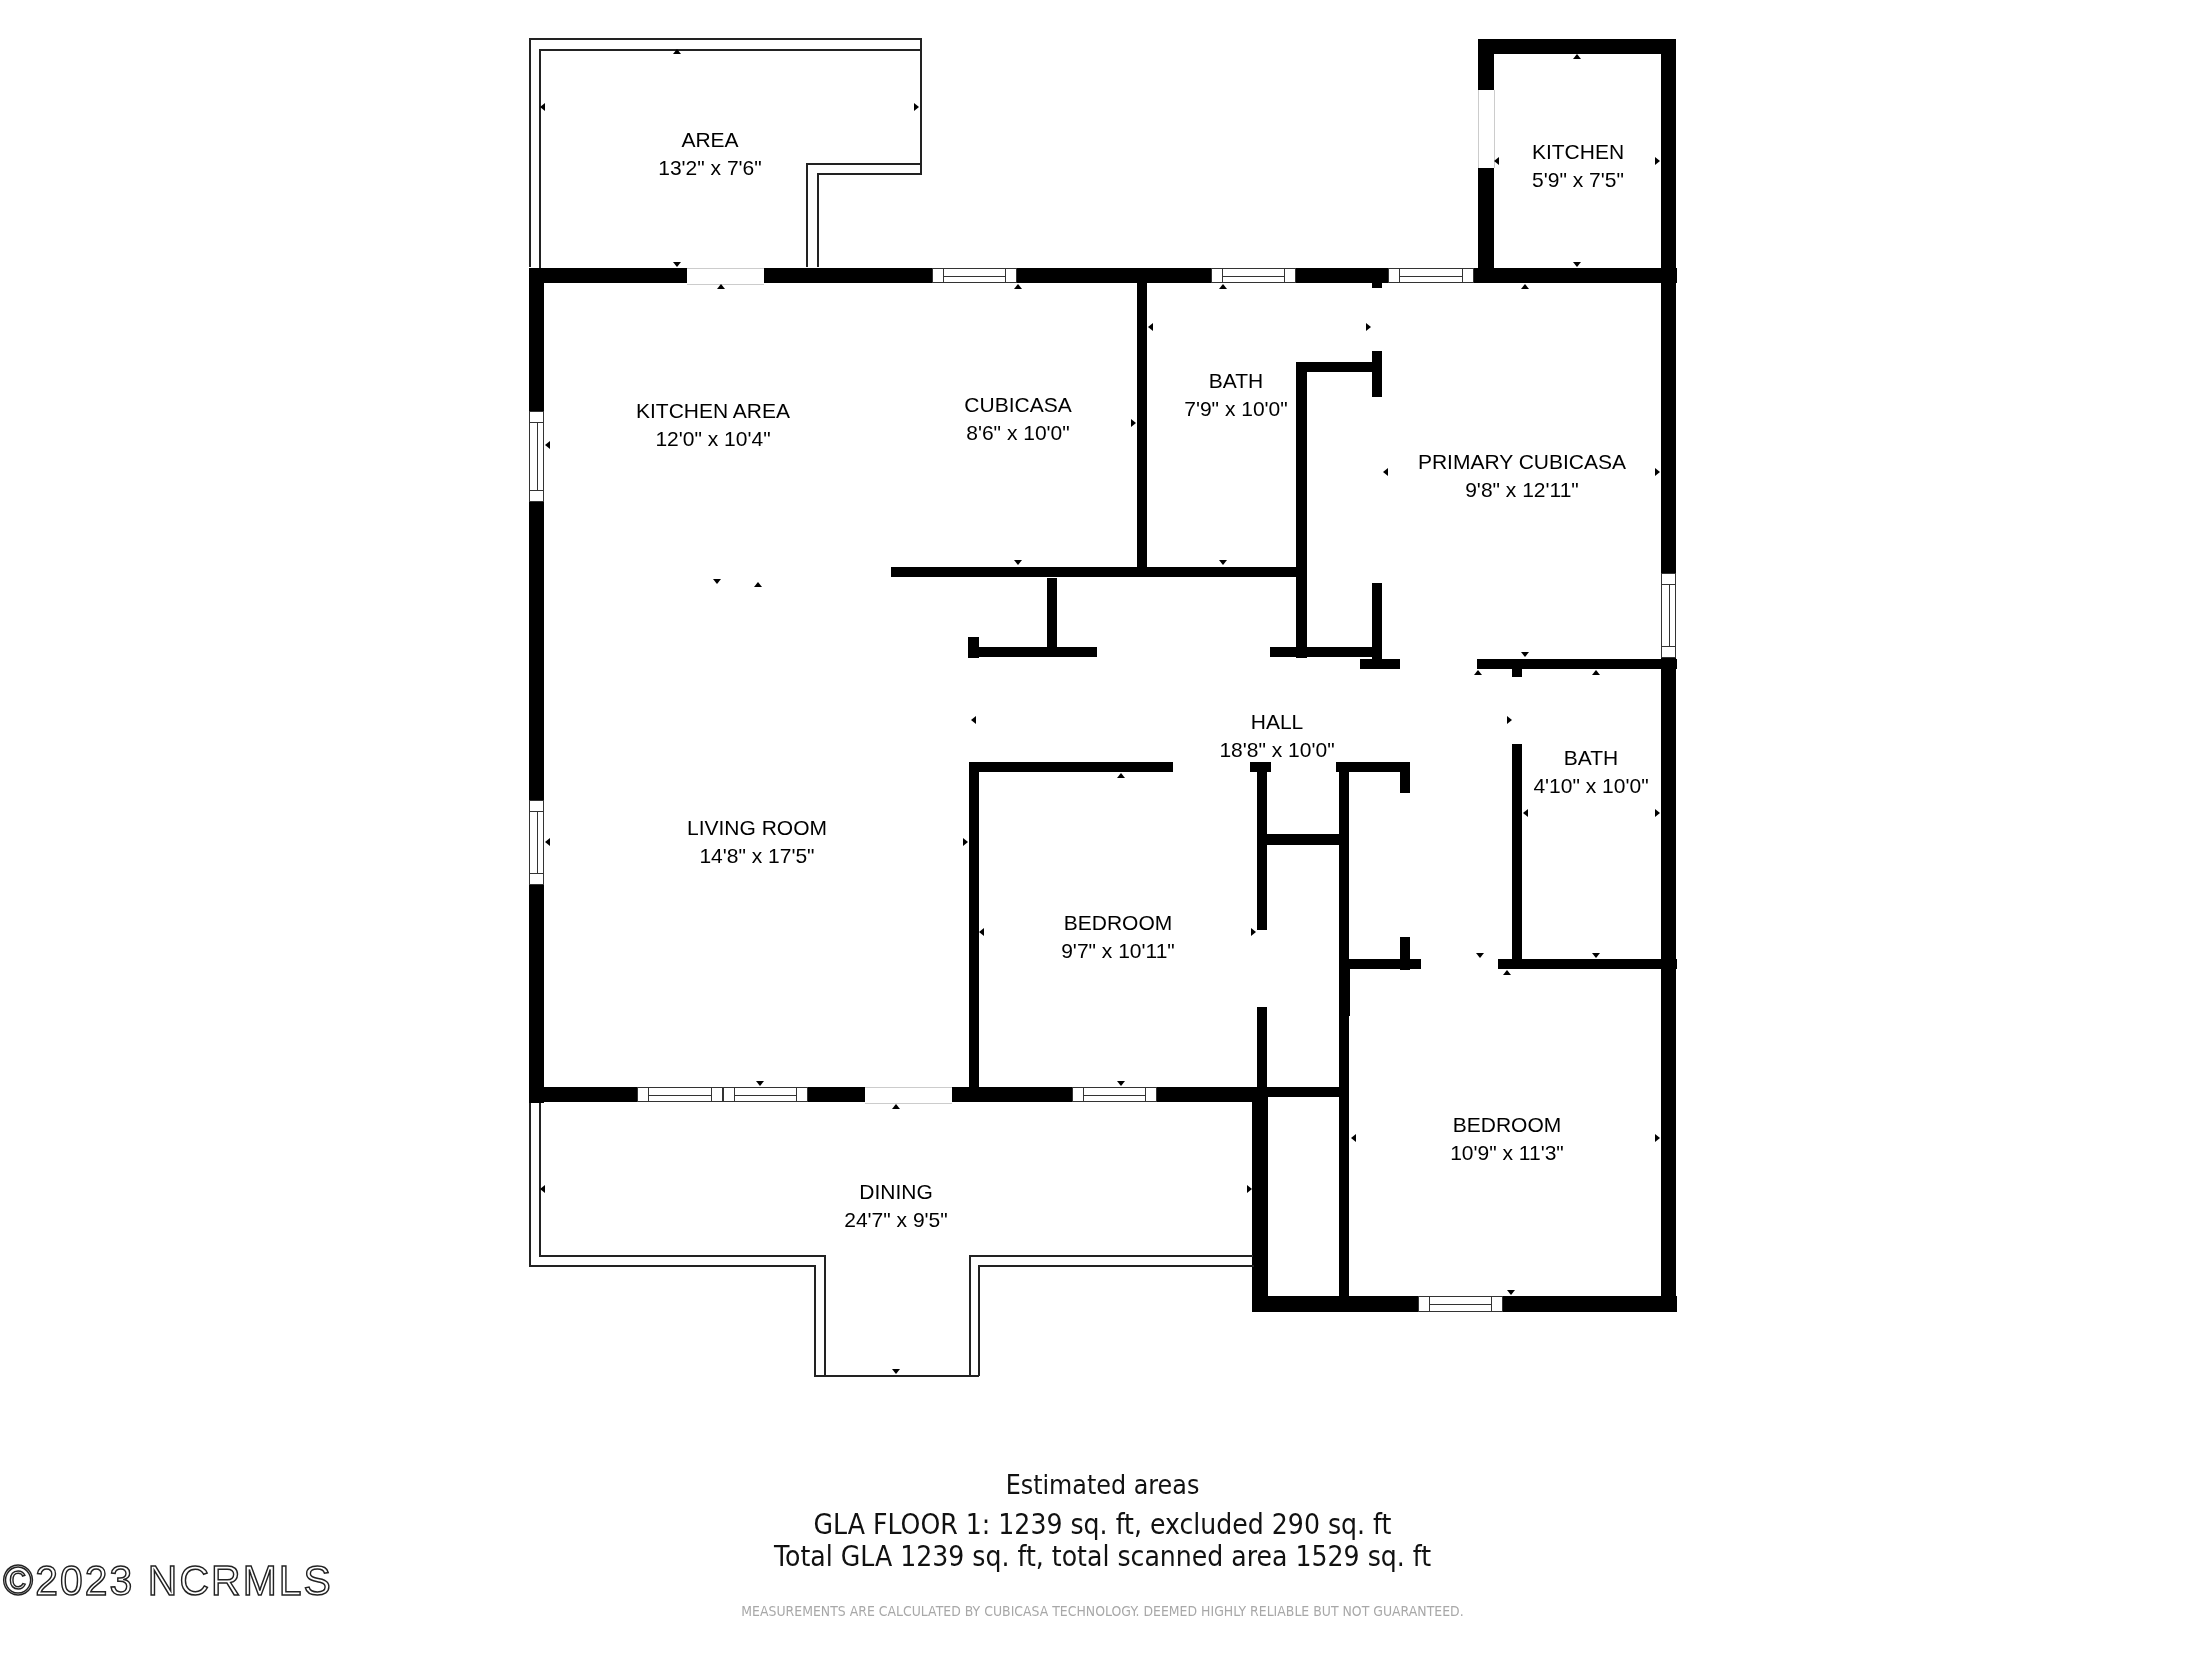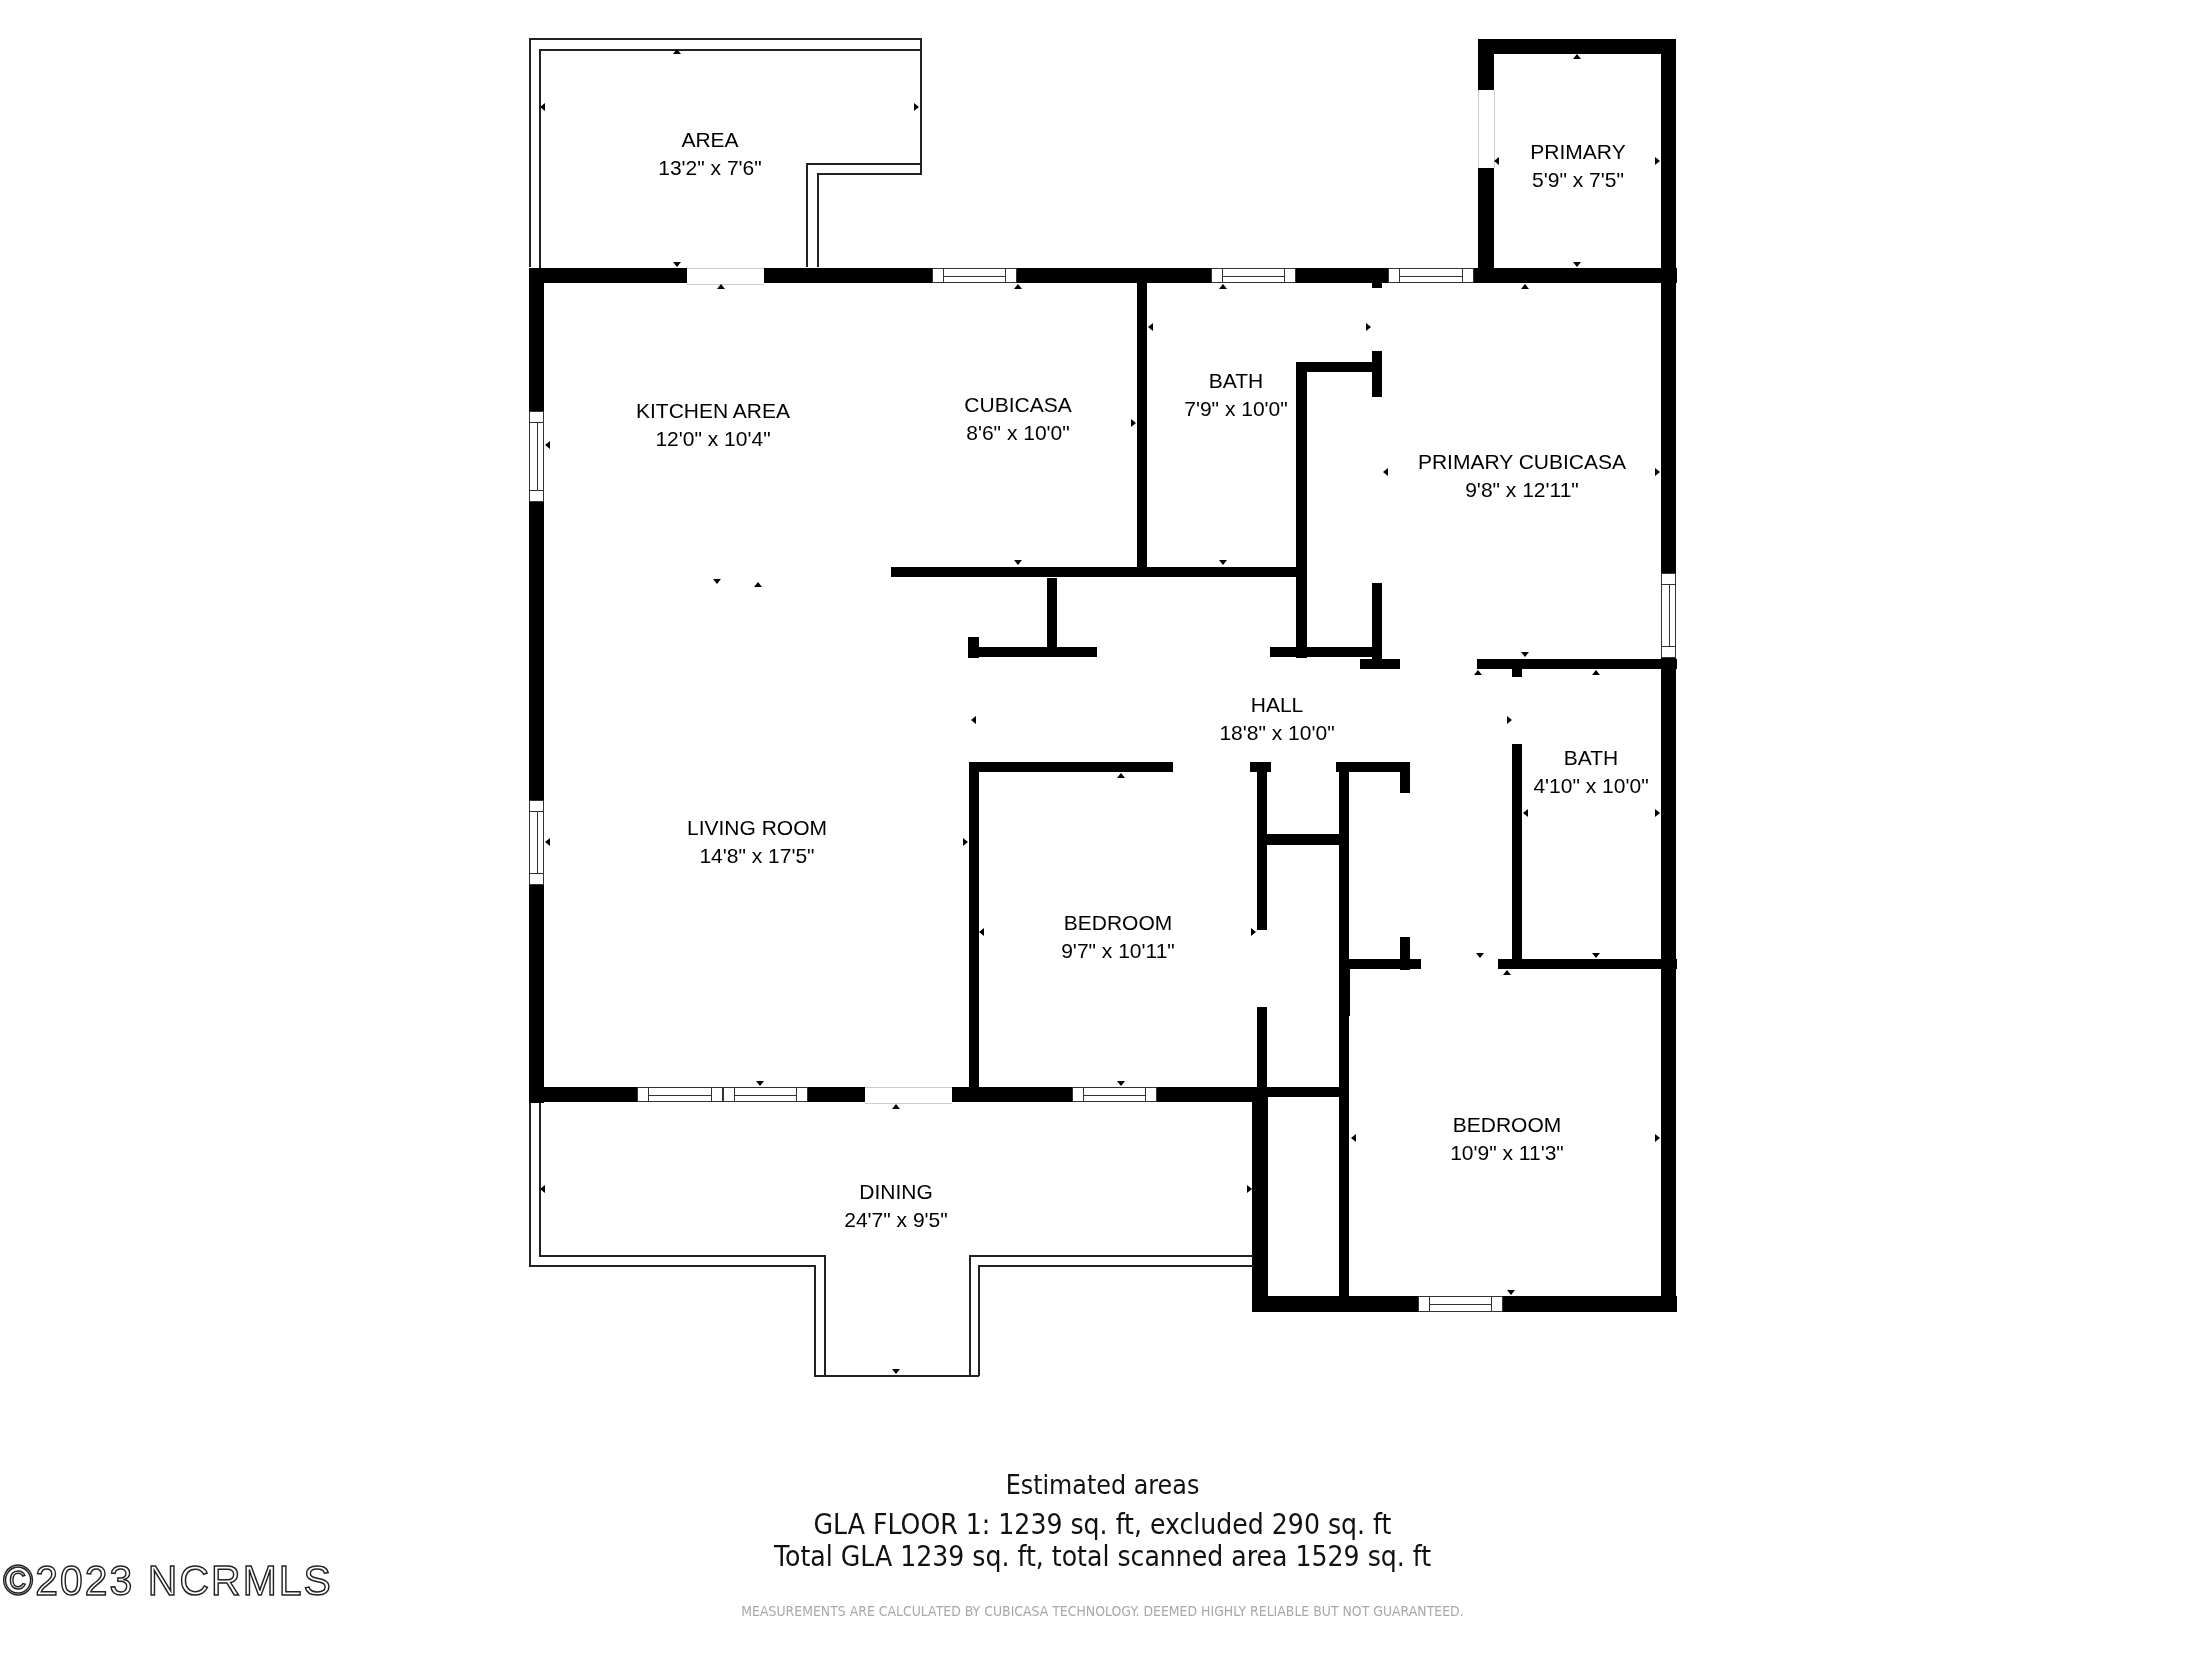--- a/index.html
+++ b/index.html
@@ -140,7 +140,7 @@
     <span class="dim">13'2" x 7'6"</span>
   </div>
   <div class="label" style="left:1578px;top:166px">
-    <span class="name">PRIMARY</span>
+    <span class="name">KITCHEN</span>
     <span class="dim">5'9" x 7'5"</span>
   </div>
   <div class="label" style="left:713px;top:425px">

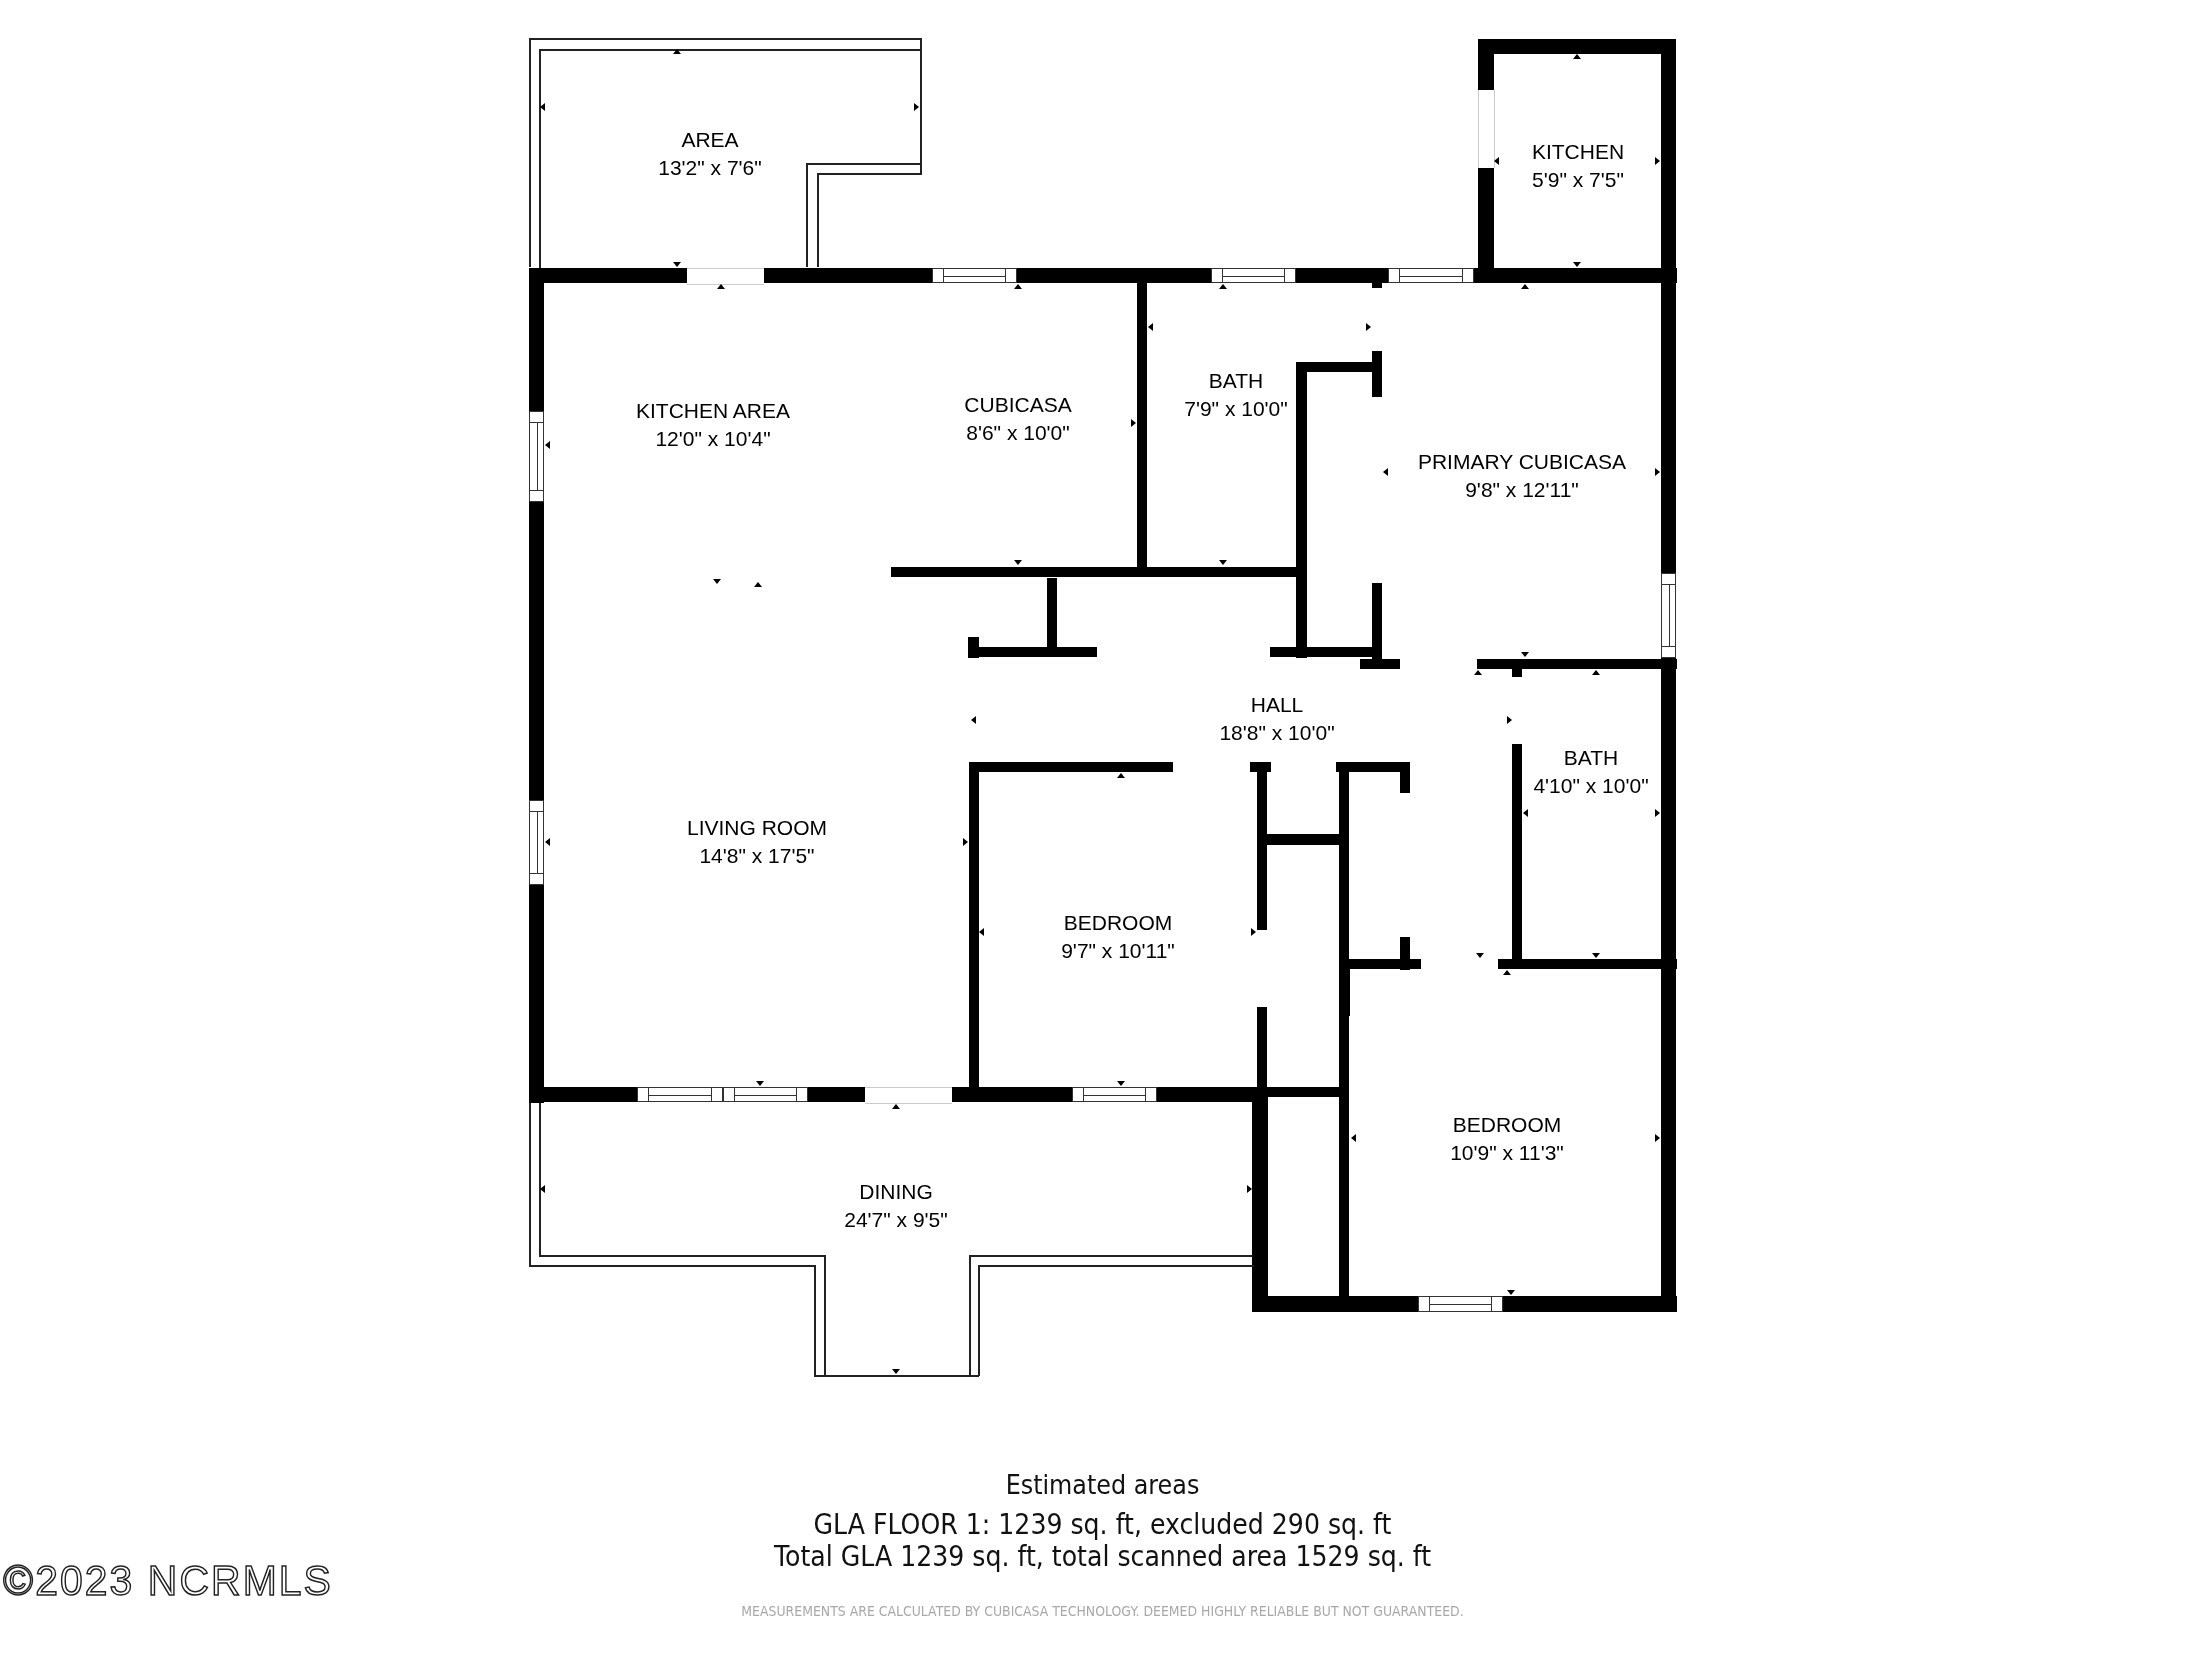--- a/index.html
+++ b/index.html
@@ -159,7 +159,7 @@
     <span class="name">PRIMARY CUBICASA</span>
     <span class="dim">9'8" x 12'11"</span>
   </div>
-  <div class="label" style="left:1277px;top:719px">
+  <div class="label" style="left:1277px;top:736px">
     <span class="name">HALL</span>
     <span class="dim">18'8" x 10'0"</span>
   </div>

